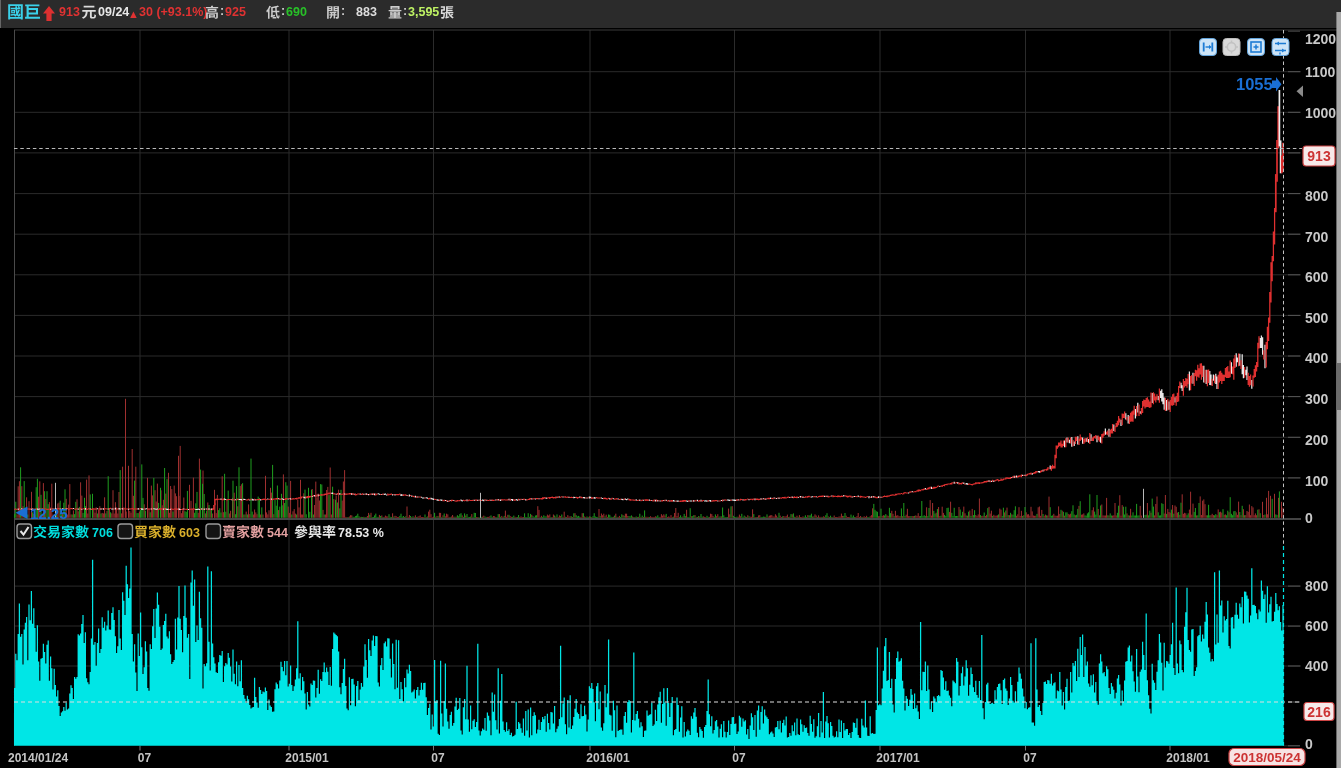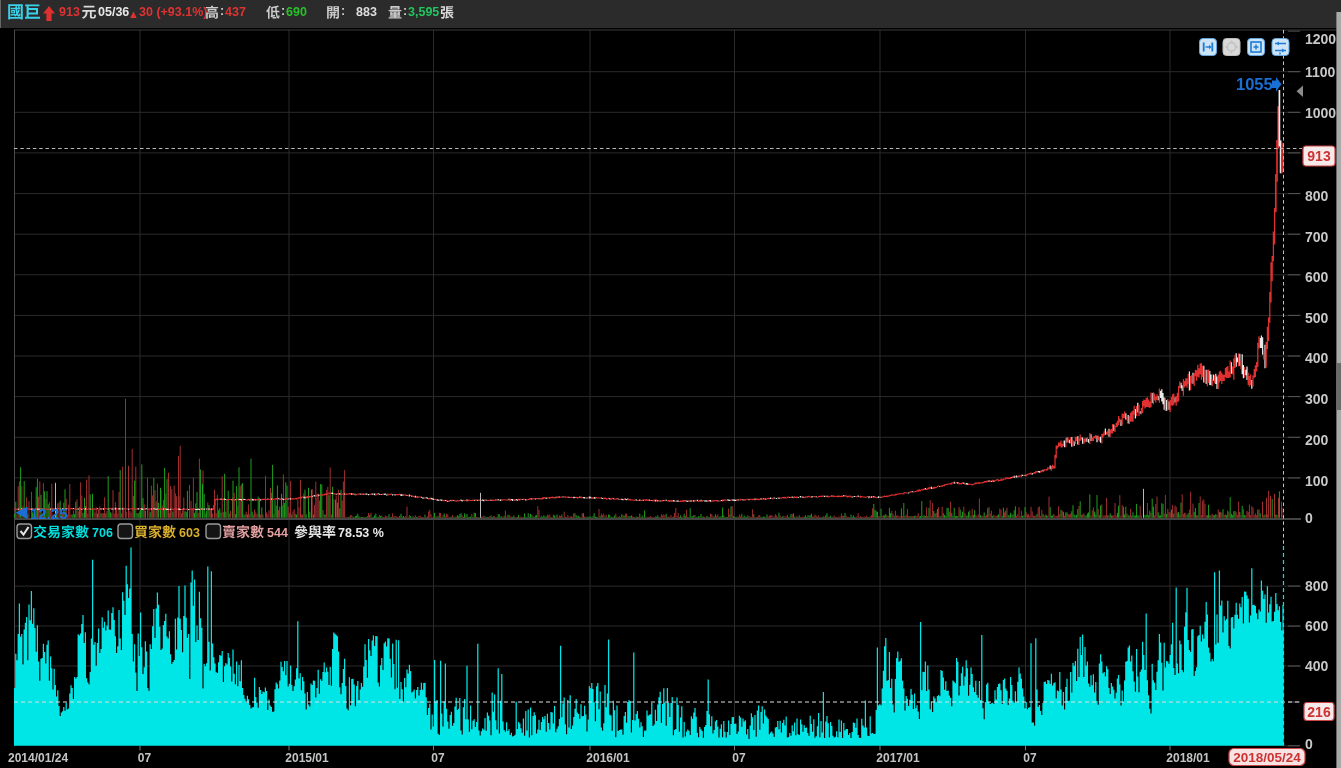--- a/index.html
+++ b/index.html
@@ -15,7 +15,7 @@
       <path d="M7 1L13 8.5H9.6V16H4.4V8.5H1z" fill="#dd3030"></path>
     </svg>
  <span style="left:58px;color:#e03232">913</span>
- <span style="left:97px;color:#e8e8e8">05/36</span>
+ <span style="left:97px;color:#e8e8e8">09/24</span>
  <span style="left:127px;top:8.5px;font-size:11px;color:#e03232">▲</span>
  <span style="left:138px;color:#e03232">30 (+93.1%)</span>
  <span style="left:219px;top:5px;color:#cccccc">:</span>

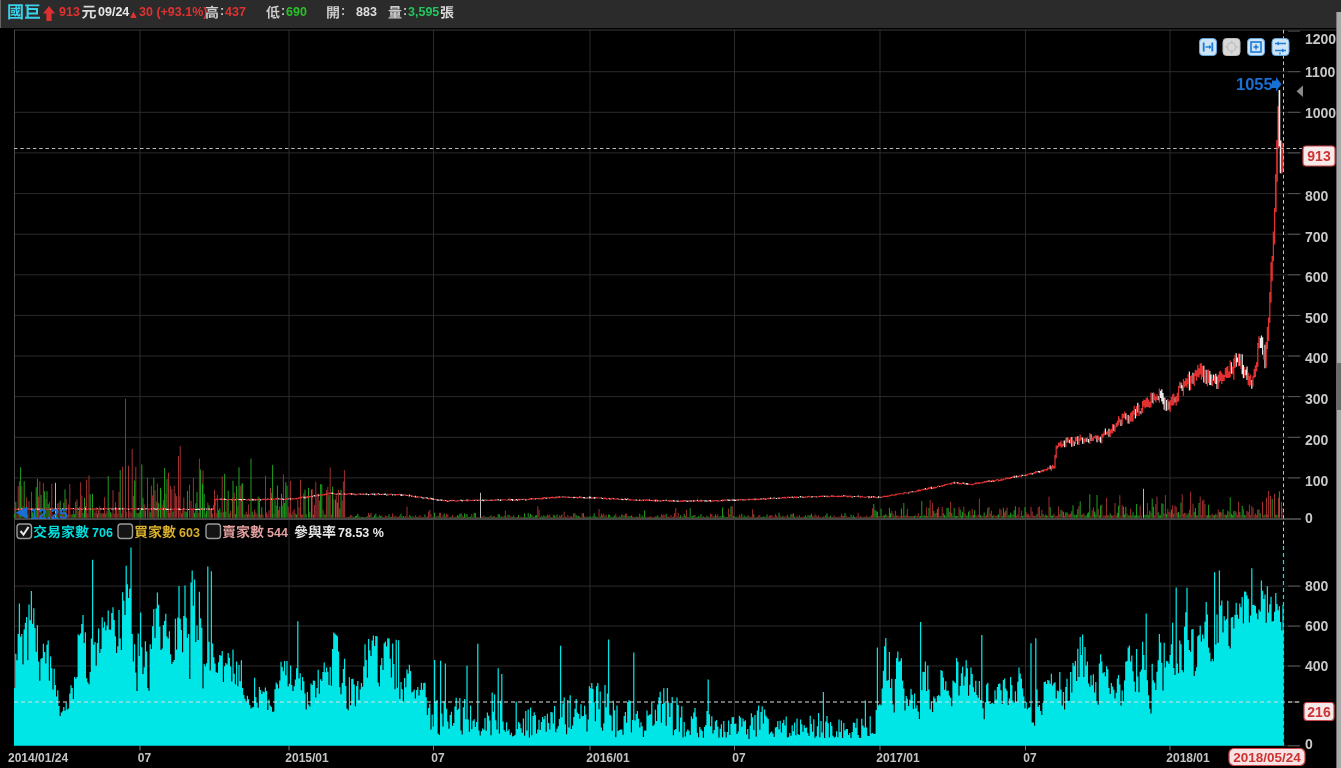--- a/index.html
+++ b/index.html
@@ -19,7 +19,7 @@
  <span style="left:127px;top:8.5px;font-size:11px;color:#e03232">▲</span>
  <span style="left:138px;color:#e03232">30 (+93.1%)</span>
  <span style="left:219px;top:5px;color:#cccccc">:</span>
- <span style="left:224px;color:#e03232">437</span>
+ <span style="left:224px;color:#e03232">925</span>
  <span style="left:280px;top:5px;color:#cccccc">:</span>
  <span style="left:285px;color:#28c028">690</span>
  <span style="left:340px;top:5px;color:#cccccc">:</span>

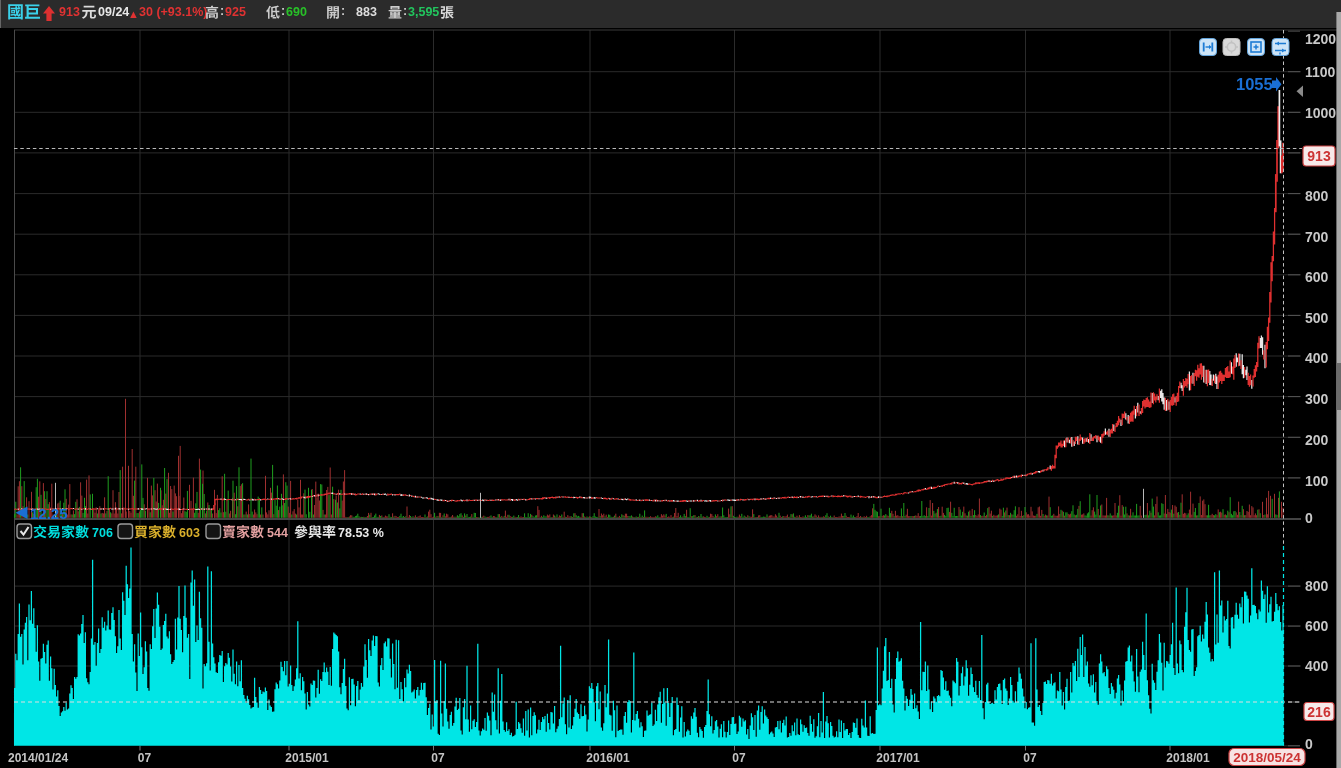--- a/index.html
+++ b/index.html
@@ -25,7 +25,7 @@
  <span style="left:340px;top:5px;color:#cccccc">:</span>
  <span style="left:355px;color:#dddddd">883</span>
  <span style="left:402px;top:5px;color:#cccccc">:</span>
- <span style="left:407px;color:#22c55e">3,595</span>
+ <span style="left:407px;color:#bef264">3,595</span>
 </div>
 <svg width="1341" height="768" style="position:absolute;left:0;top:0">
 <defs>

